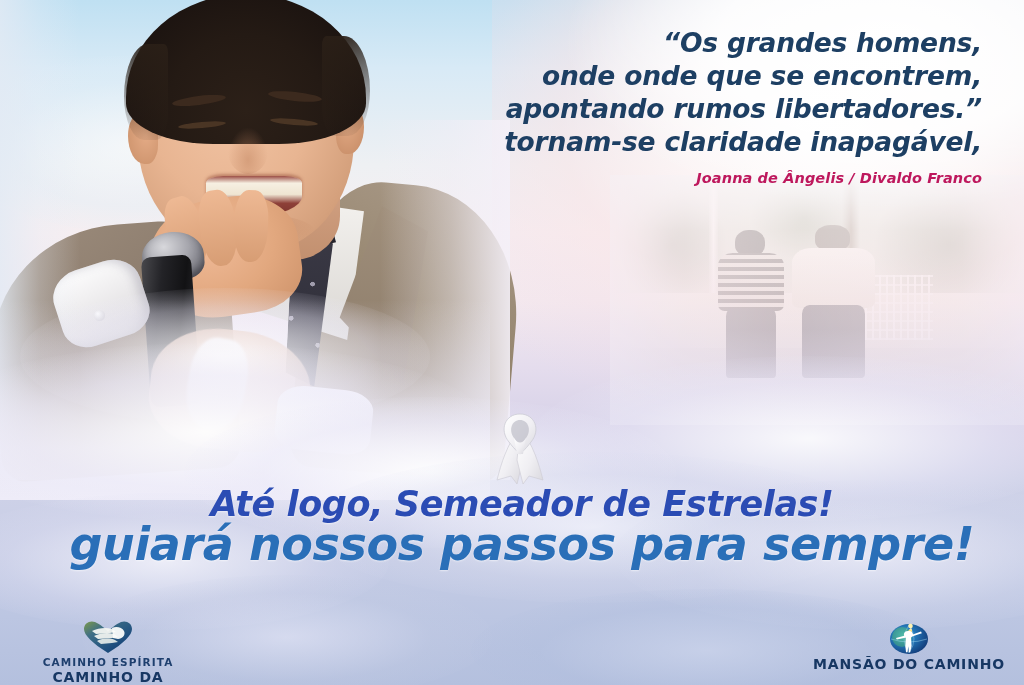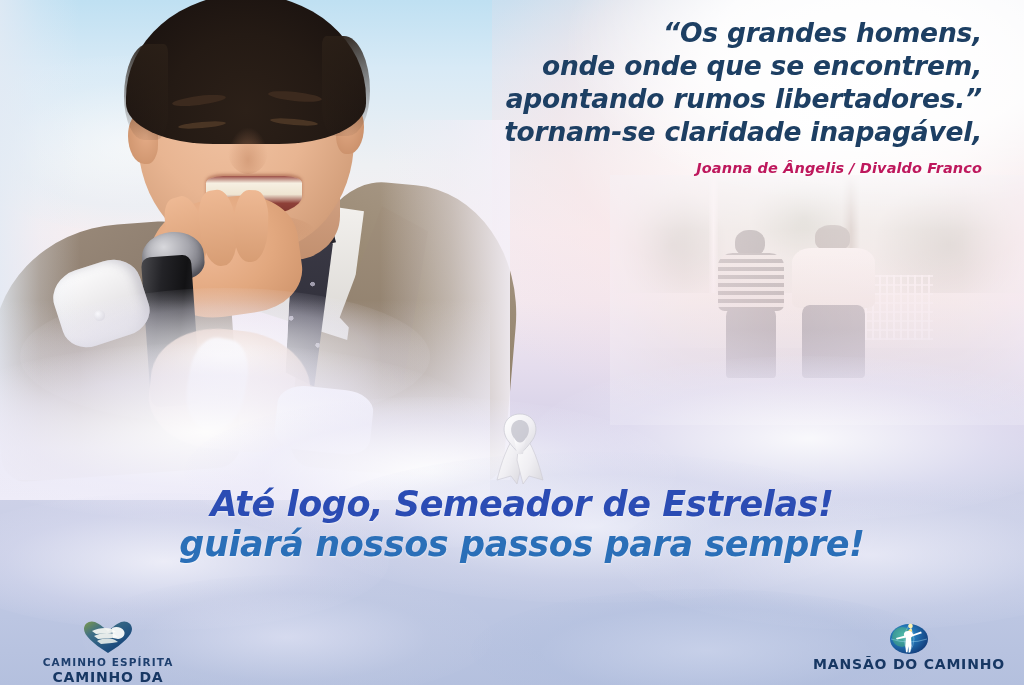--- a/index.html
+++ b/index.html
@@ -319,7 +319,7 @@
   .quote-block {
     position: absolute;
     right: 42px;
-    top: 16px;
+    top: 26px;
     width: 560px;
     text-align: right;
   }

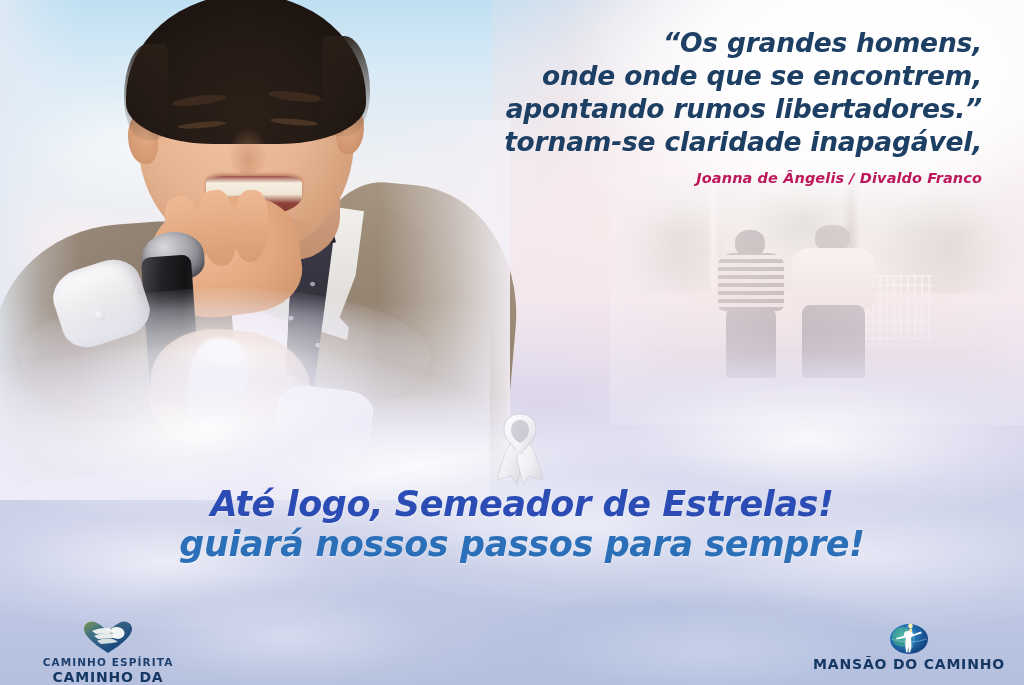--- a/index.html
+++ b/index.html
@@ -373,7 +373,7 @@
   }
   .hl-1 { font-size: 35px; }
   .hl-2 { font-size: 33px; }
-  .hl-3 { font-size: 35px; color:#2a6fb8; }
+  .hl-3 { font-size: 46px; color:#2a6fb8; }
 
   
   .logo-left {

